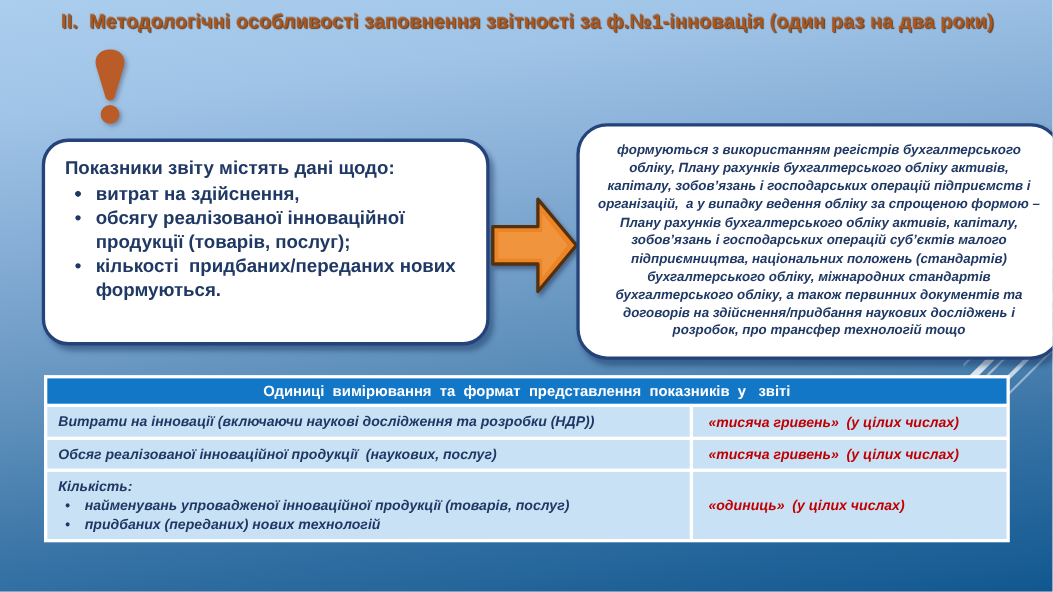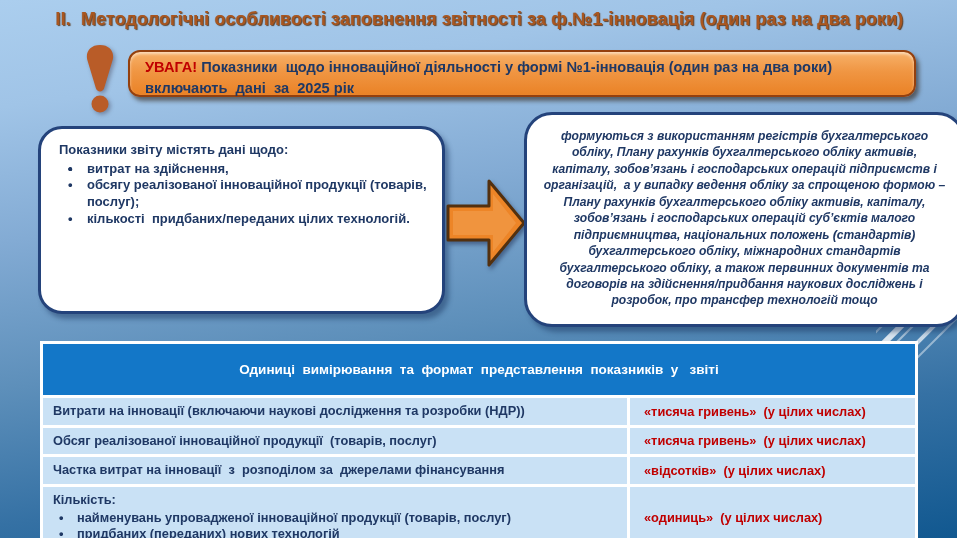--- a/index.html
+++ b/index.html
@@ -91,10 +91,6 @@
     </svg>
   </div>
 
-  <div class="attention">
-    <span class="lbl pre">УВАГА!</span><span class="txt pre"> Показники  щодо інноваційної діяльності у формі №1-інновація (один раз на два роки)</span>
-    <div class="txt pre">включають  дані  за  2025 рік</div>
-  </div>
 
   <div class="info-box left-box">
     <div class="pre">Показники звіту містять дані щодо:</div>

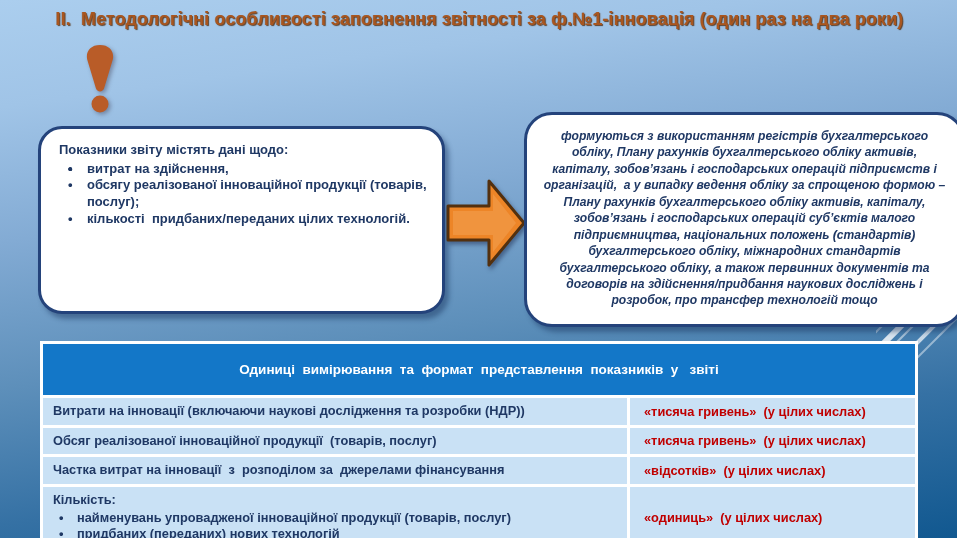--- a/index.html
+++ b/index.html
@@ -42,7 +42,7 @@
     box-sizing:border-box;box-shadow:4px 5px 5px rgba(22,48,90,.45);
     color:var(--navy-text,#1f3864);font-weight:bold;
   }
-  .left-box{left:38px;top:126px;width:407px;height:188px;border-radius:24px;padding:13px 0 8px 18px;font-size:13px;line-height:1.28;}
+  .left-box{left:38px;top:126px;width:407px;height:188px;border-radius:24px;padding:13px 0 8px 18px;font-size:17px;line-height:1.28;}
   .left-box ul{margin:2px 0 0 0;padding:0;list-style:none;}
   .left-box li{position:relative;padding-left:28px;}
   .left-box .bullet{position:absolute;left:9px;top:0;}

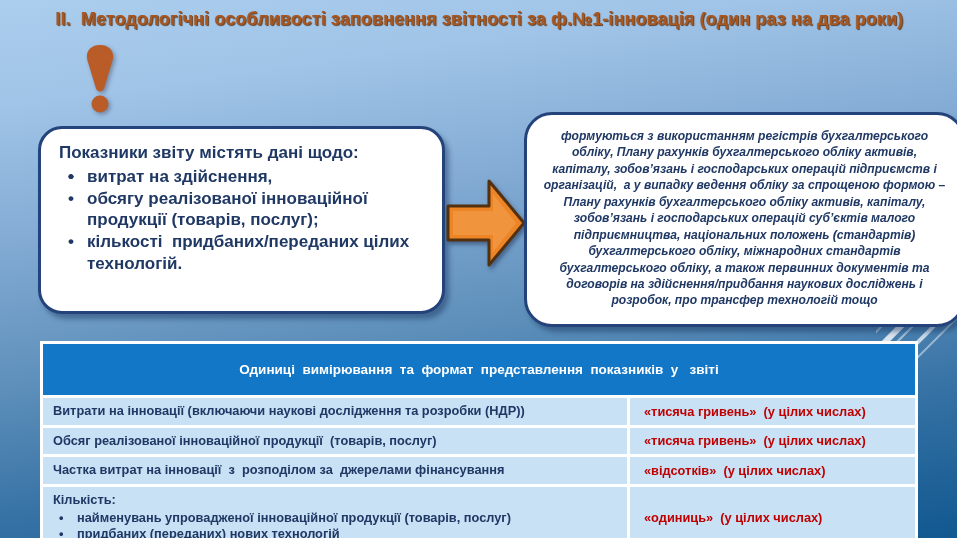--- a/index.html
+++ b/index.html
@@ -99,7 +99,7 @@
         <li><span class="bullet">•</span></li>
         <li><span class="bullet">•</span><span class="pre">витрат на здійснення,</span></li>
         <li><span class="bullet">•</span><span class="pre">обсягу реалізованої інноваційної продукції (товарів, послуг);</span></li>
-        <li><span class="bullet">•</span><span class="pre">кількості  придбаних/переданих цілих технологій.</span></li>
+        <li><span class="bullet">•</span><span class="pre">кількості  придбаних/переданих нових формуються.</span></li>
       </ul>
   </div>
 

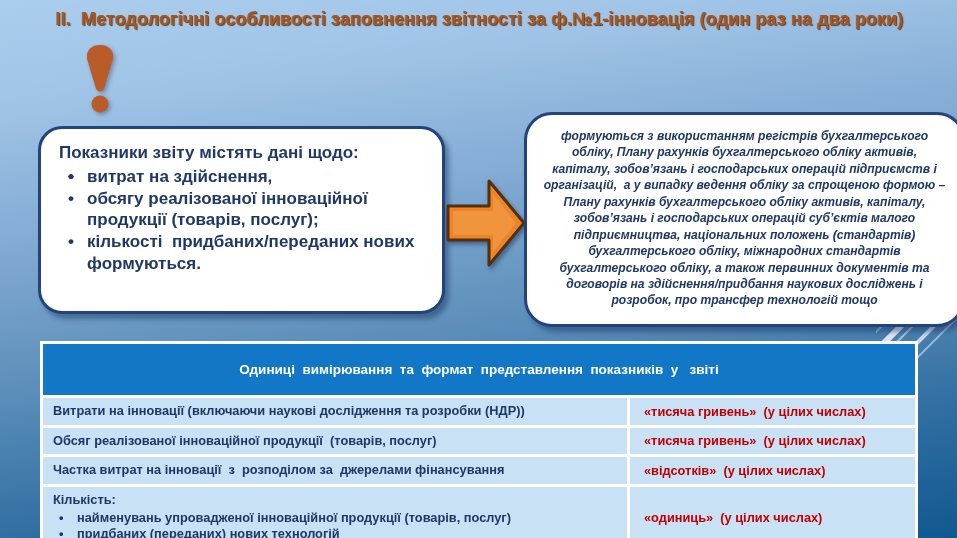--- a/index.html
+++ b/index.html
@@ -58,7 +58,7 @@
   }
   .units-table th.hdr{
     background:var(--table-header-bg,#1377c8);color:var(--table-header-text,#ffffff);
-    font-size:13.5px;font-weight:bold;text-align:center;padding:18px 4px;
+    font-size:13.5px;font-weight:bold;text-align:center;padding:4px 4px;
   }
   .units-table td.cell{background:var(--table-row-bg,#c9e1f5);vertical-align:middle;}
   .units-table td.label-cell{color:var(--navy-text,#17365d);font-weight:bold;font-size:12.8px;padding:5px 8px 5px 10px;line-height:1.3;}

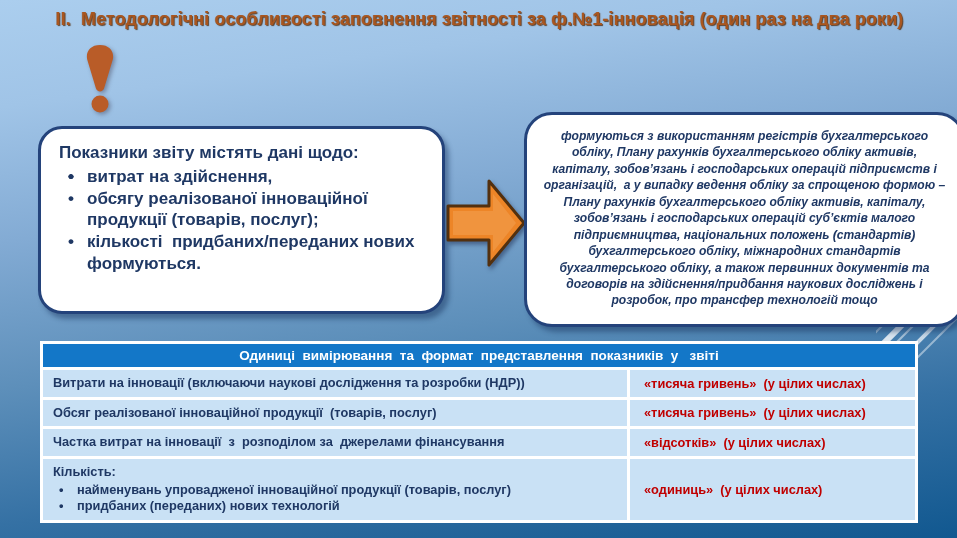--- a/index.html
+++ b/index.html
@@ -60,7 +60,7 @@
     background:var(--table-header-bg,#1377c8);color:var(--table-header-text,#ffffff);
     font-size:13.5px;font-weight:bold;text-align:center;padding:4px 4px;
   }
-  .units-table td.cell{background:var(--table-row-bg,#c9e1f5);vertical-align:middle;}
+  .units-table td.cell{background:var(--table-row-bg,#c9e1f5);vertical-align:middle;font-style:italic;}
   .units-table td.label-cell{color:var(--navy-text,#17365d);font-weight:bold;font-size:12.8px;padding:5px 8px 5px 10px;line-height:1.3;}
   .units-table td.unit-cell{color:var(--alert-red,#c00000);font-weight:bold;font-size:12.8px;padding:5px 16px 5px 14px;}
   .cell-bullets{margin:1px 0 0 0;padding:0;list-style:none;}

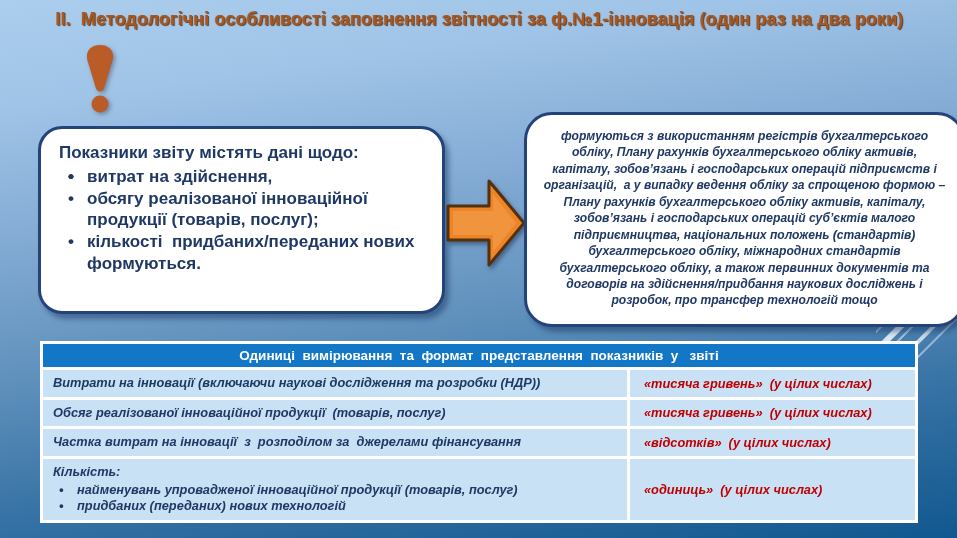--- a/index.html
+++ b/index.html
@@ -133,7 +133,7 @@
         </tr>
         <tr>
           <td class="cell label-cell">
-            <div class="pre">Обсяг реалізованої інноваційної продукції  (товарів, послуг)</div>
+            <div class="pre">Обсяг реалізованої інноваційної продукції  (наукових, послуг)</div>
           </td>
           <td class="cell unit-cell pre">«тисяча гривень»  (у цілих числах)</td>
         </tr>

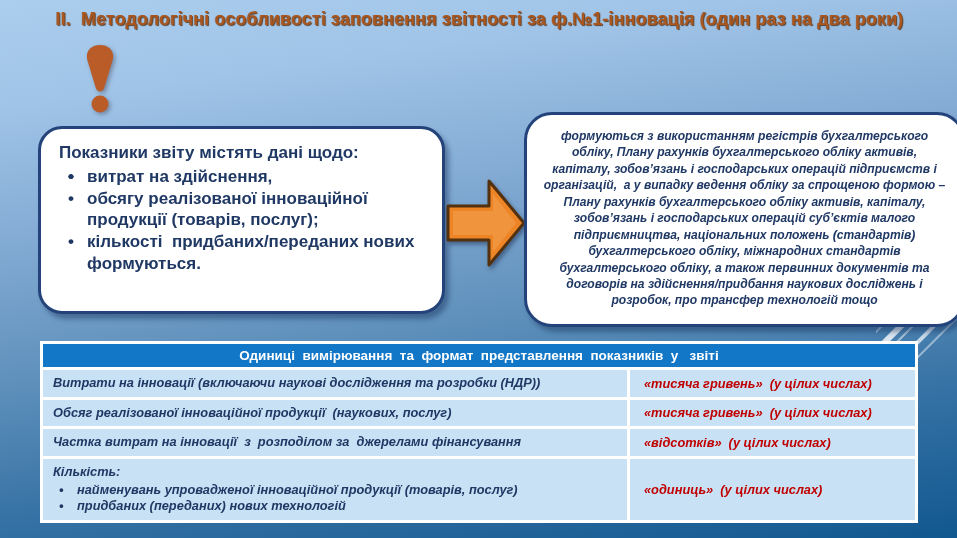--- a/index.html
+++ b/index.html
@@ -139,12 +139,6 @@
         </tr>
         <tr>
           <td class="cell label-cell">
-            <div class="pre">Частка витрат на інновації  з  розподілом за  джерелами фінансування</div>
-          </td>
-          <td class="cell unit-cell pre">«відсотків»  (у цілих числах)</td>
-        </tr>
-        <tr>
-          <td class="cell label-cell">
             <div class="pre">Кількість:</div>
             <ul class="cell-bullets">
               <li><span class="bullet">•</span><span class="pre">найменувань упровадженої інноваційної продукції (товарів, послуг)</span></li>

